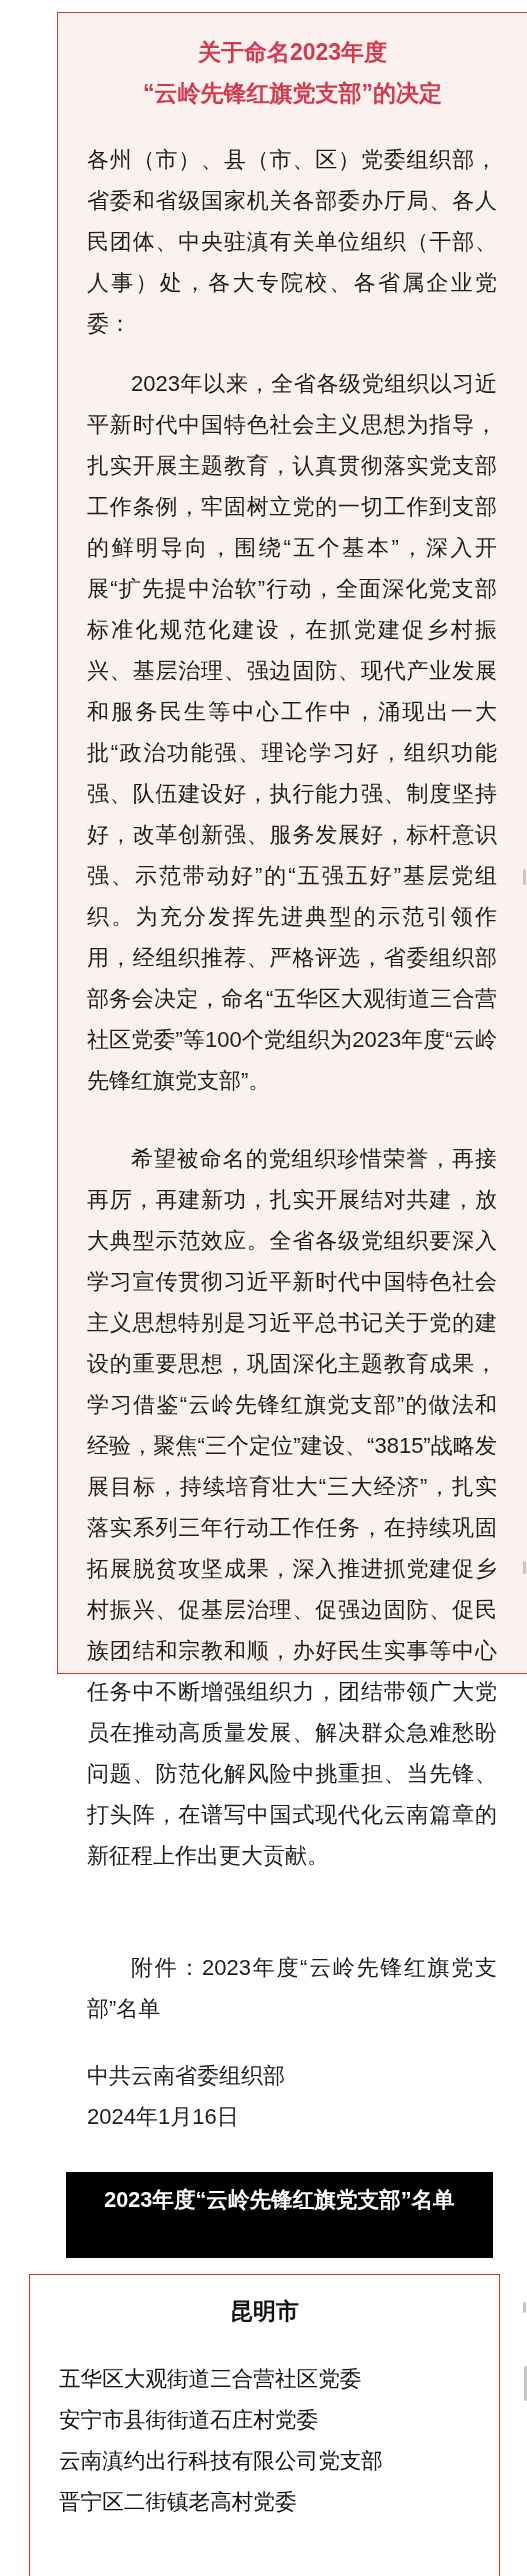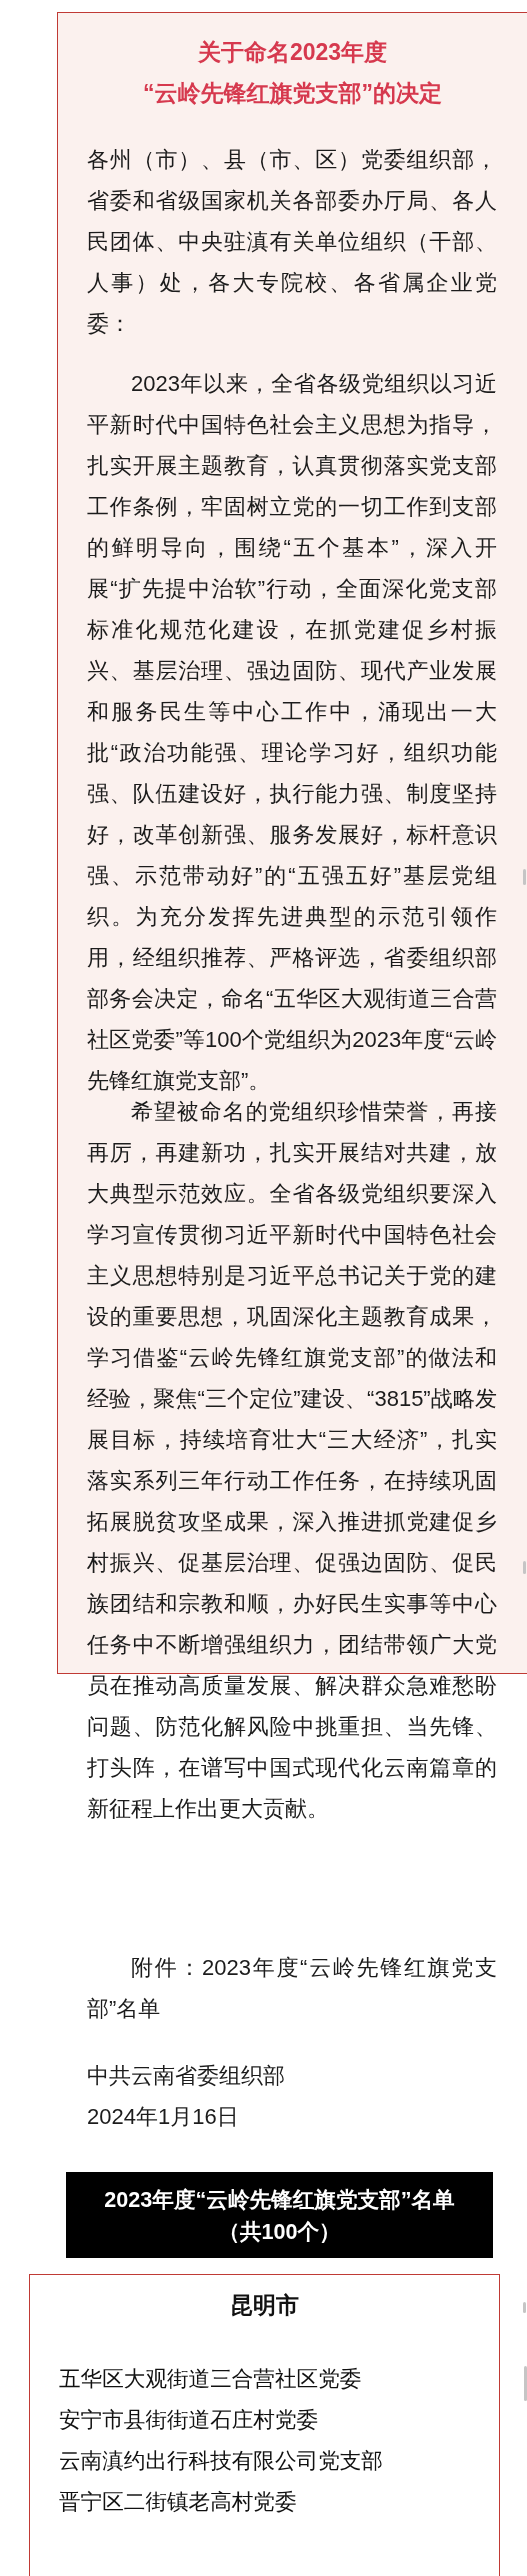--- a/index.html
+++ b/index.html
@@ -56,7 +56,7 @@
 
   <div class="abs doc-text indent" style="top:350px;height:742px;">2023年以来，全省各级党组织以习近平新时代中国特色社会主义思想为指导，扎实开展主题教育，认真贯彻落实党支部工作条例，牢固树立党的一切工作到支部的鲜明导向，围绕“五个基本”，深入开展“扩先提中治软”行动，全面深化党支部标准化规范化建设，在抓党建促乡村振兴、基层治理、强边固防、现代产业发展和服务民生等中心工作中，涌现出一大批“政治功能强、理论学习好，组织功能强、队伍建设好，执行能力强、制度坚持好，改革创新强、服务发展好，标杆意识强、示范带动好”的“五强五好”基层党组织。为充分发挥先进典型的示范引领作用，经组织推荐、严格评选，省委组织部部务会决定，命名“五华区大观街道三合营社区党委”等100个党组织为2023年度“云岭先锋红旗党支部”。</div>
 
-  <div class="abs doc-text indent" style="top:1078px;height:783px;">希望被命名的党组织珍惜荣誉，再接再厉，再建新功，扎实开展结对共建，放大典型示范效应。全省各级党组织要深入学习宣传贯彻习近平新时代中国特色社会主义思想特别是习近平总书记关于党的建设的重要思想，巩固深化主题教育成果，学习借鉴“云岭先锋红旗党支部”的做法和经验，聚焦“三个定位”建设、“3815”战略发展目标，持续培育壮大“三大经济”，扎实落实系列三年行动工作任务，在持续巩固拓展脱贫攻坚成果，深入推进抓党建促乡村振兴、促基层治理、促强边固防、促民族团结和宗教和顺，办好民生实事等中心任务中不断增强组织力，团结带领广大党员在推动高质量发展、解决群众急难愁盼问题、防范化解风险中挑重担、当先锋、打头阵，在谱写中国式现代化云南篇章的新征程上作出更大贡献。</div>
+  <div class="abs doc-text indent" style="top:1125px;height:783px;">希望被命名的党组织珍惜荣誉，再接再厉，再建新功，扎实开展结对共建，放大典型示范效应。全省各级党组织要深入学习宣传贯彻习近平新时代中国特色社会主义思想特别是习近平总书记关于党的建设的重要思想，巩固深化主题教育成果，学习借鉴“云岭先锋红旗党支部”的做法和经验，聚焦“三个定位”建设、“3815”战略发展目标，持续培育壮大“三大经济”，扎实落实系列三年行动工作任务，在持续巩固拓展脱贫攻坚成果，深入推进抓党建促乡村振兴、促基层治理、促强边固防、促民族团结和宗教和顺，办好民生实事等中心任务中不断增强组织力，团结带领广大党员在推动高质量发展、解决群众急难愁盼问题、防范化解风险中挑重担、当先锋、打头阵，在谱写中国式现代化云南篇章的新征程上作出更大贡献。</div>
 
   <div class="abs doc-text indent" style="top:1934px;height:82px;">附件：2023年度“云岭先锋红旗党支部”名单</div>
 

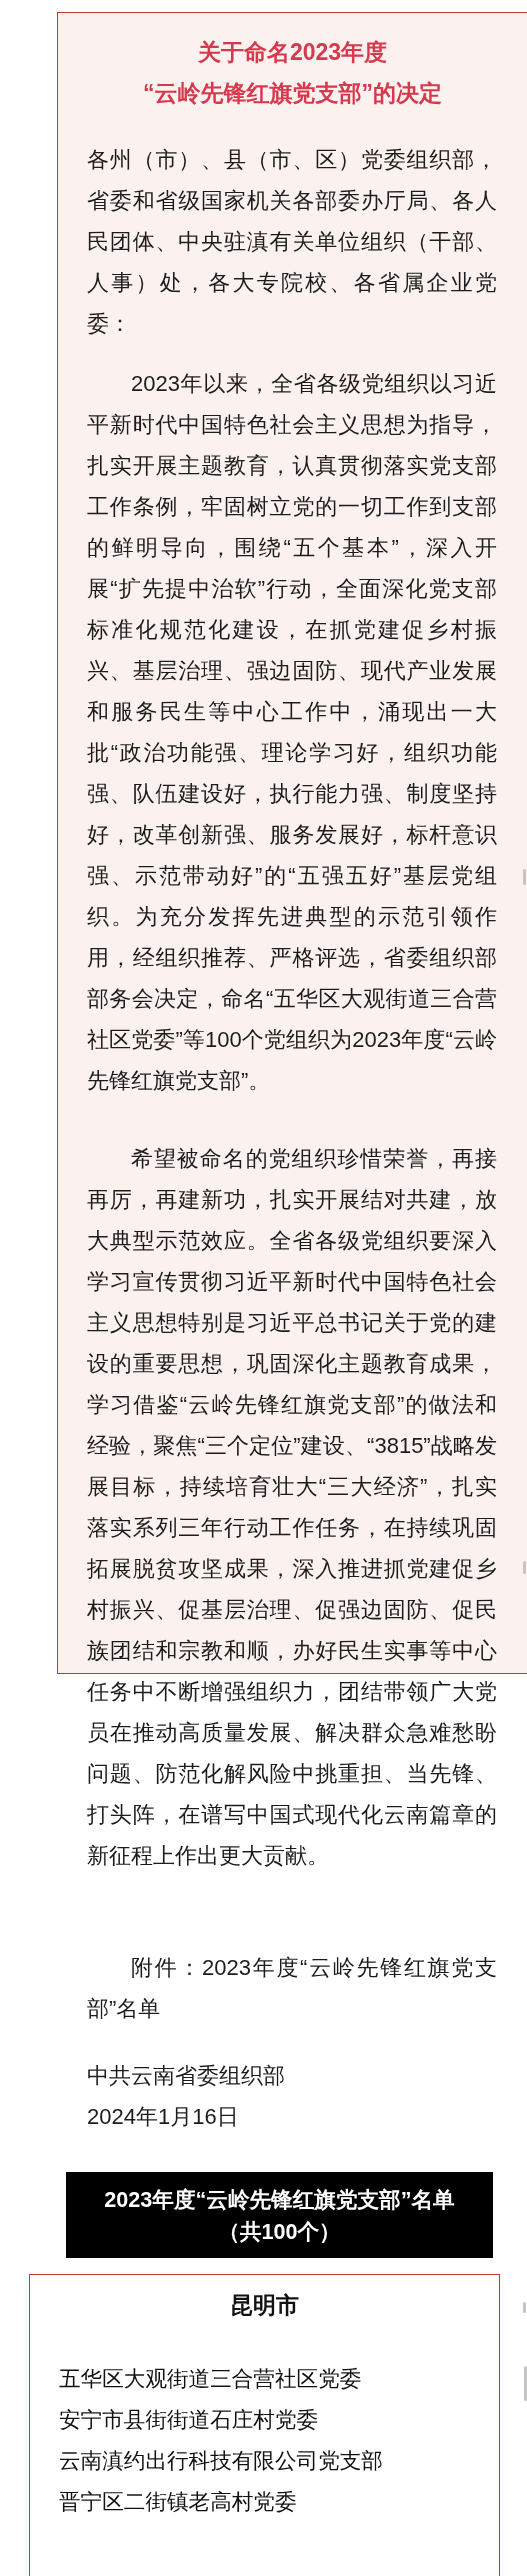--- a/index.html
+++ b/index.html
@@ -68,7 +68,6 @@
 
 <div class="abs banner">
   <div>2023年度“云岭先锋红旗党支部”名单</div>
-  <div>（共100个）</div>
 </div>
 
 <div id="roster-box" class="box">

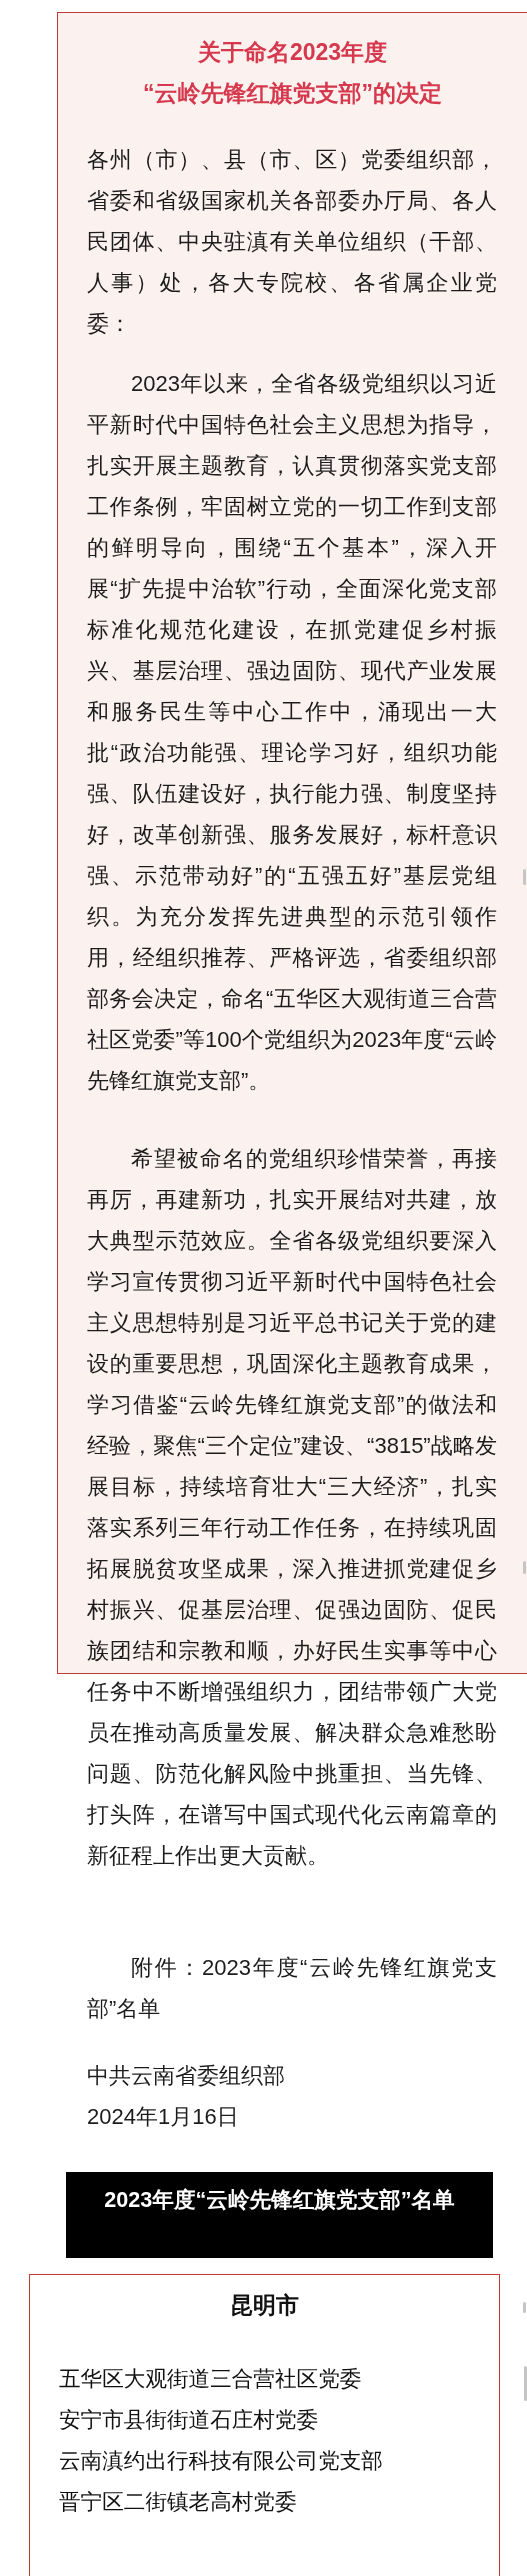--- a/index.html
+++ b/index.html
@@ -72,7 +72,7 @@
 
 <div id="roster-box" class="box">
 
-  <div class="abs city-heading" style="top:10px;">昆明市</div>
+  <div class="abs city-heading" style="top:16px;">昆明市</div>
 
   <div class="abs roster-list" style="top:83px;">
     <div>五华区大观街道三合营社区党委</div>

